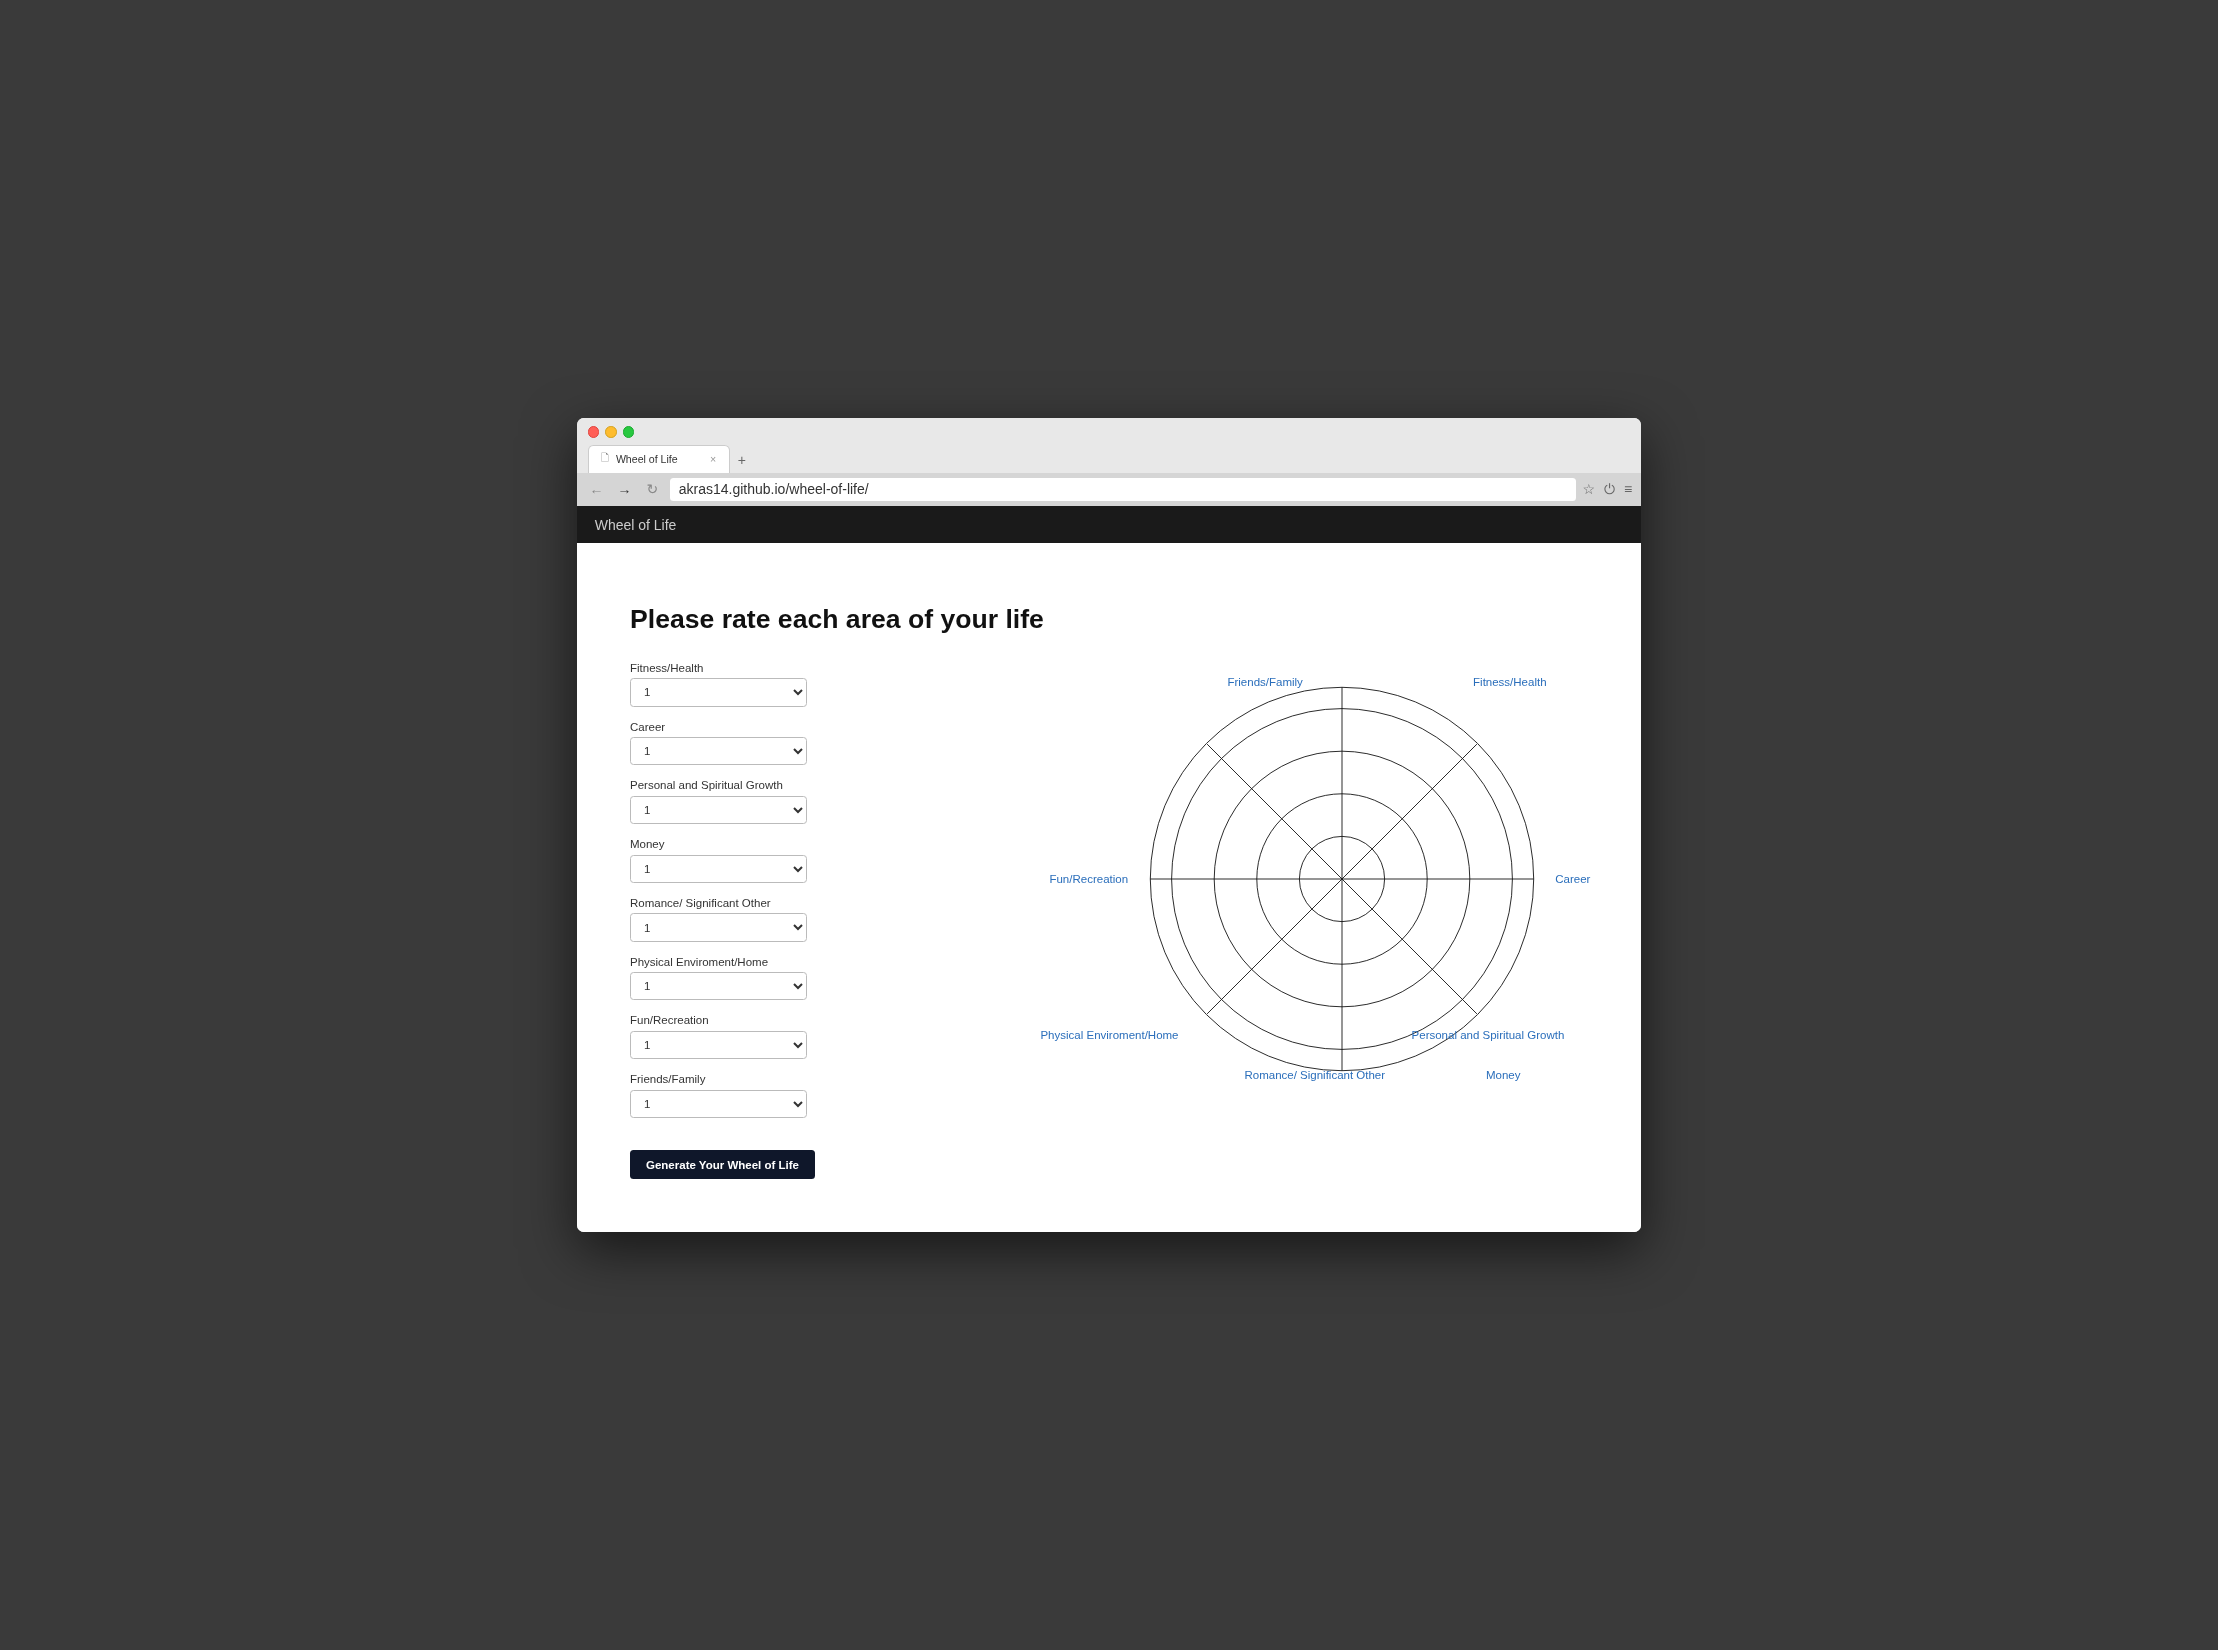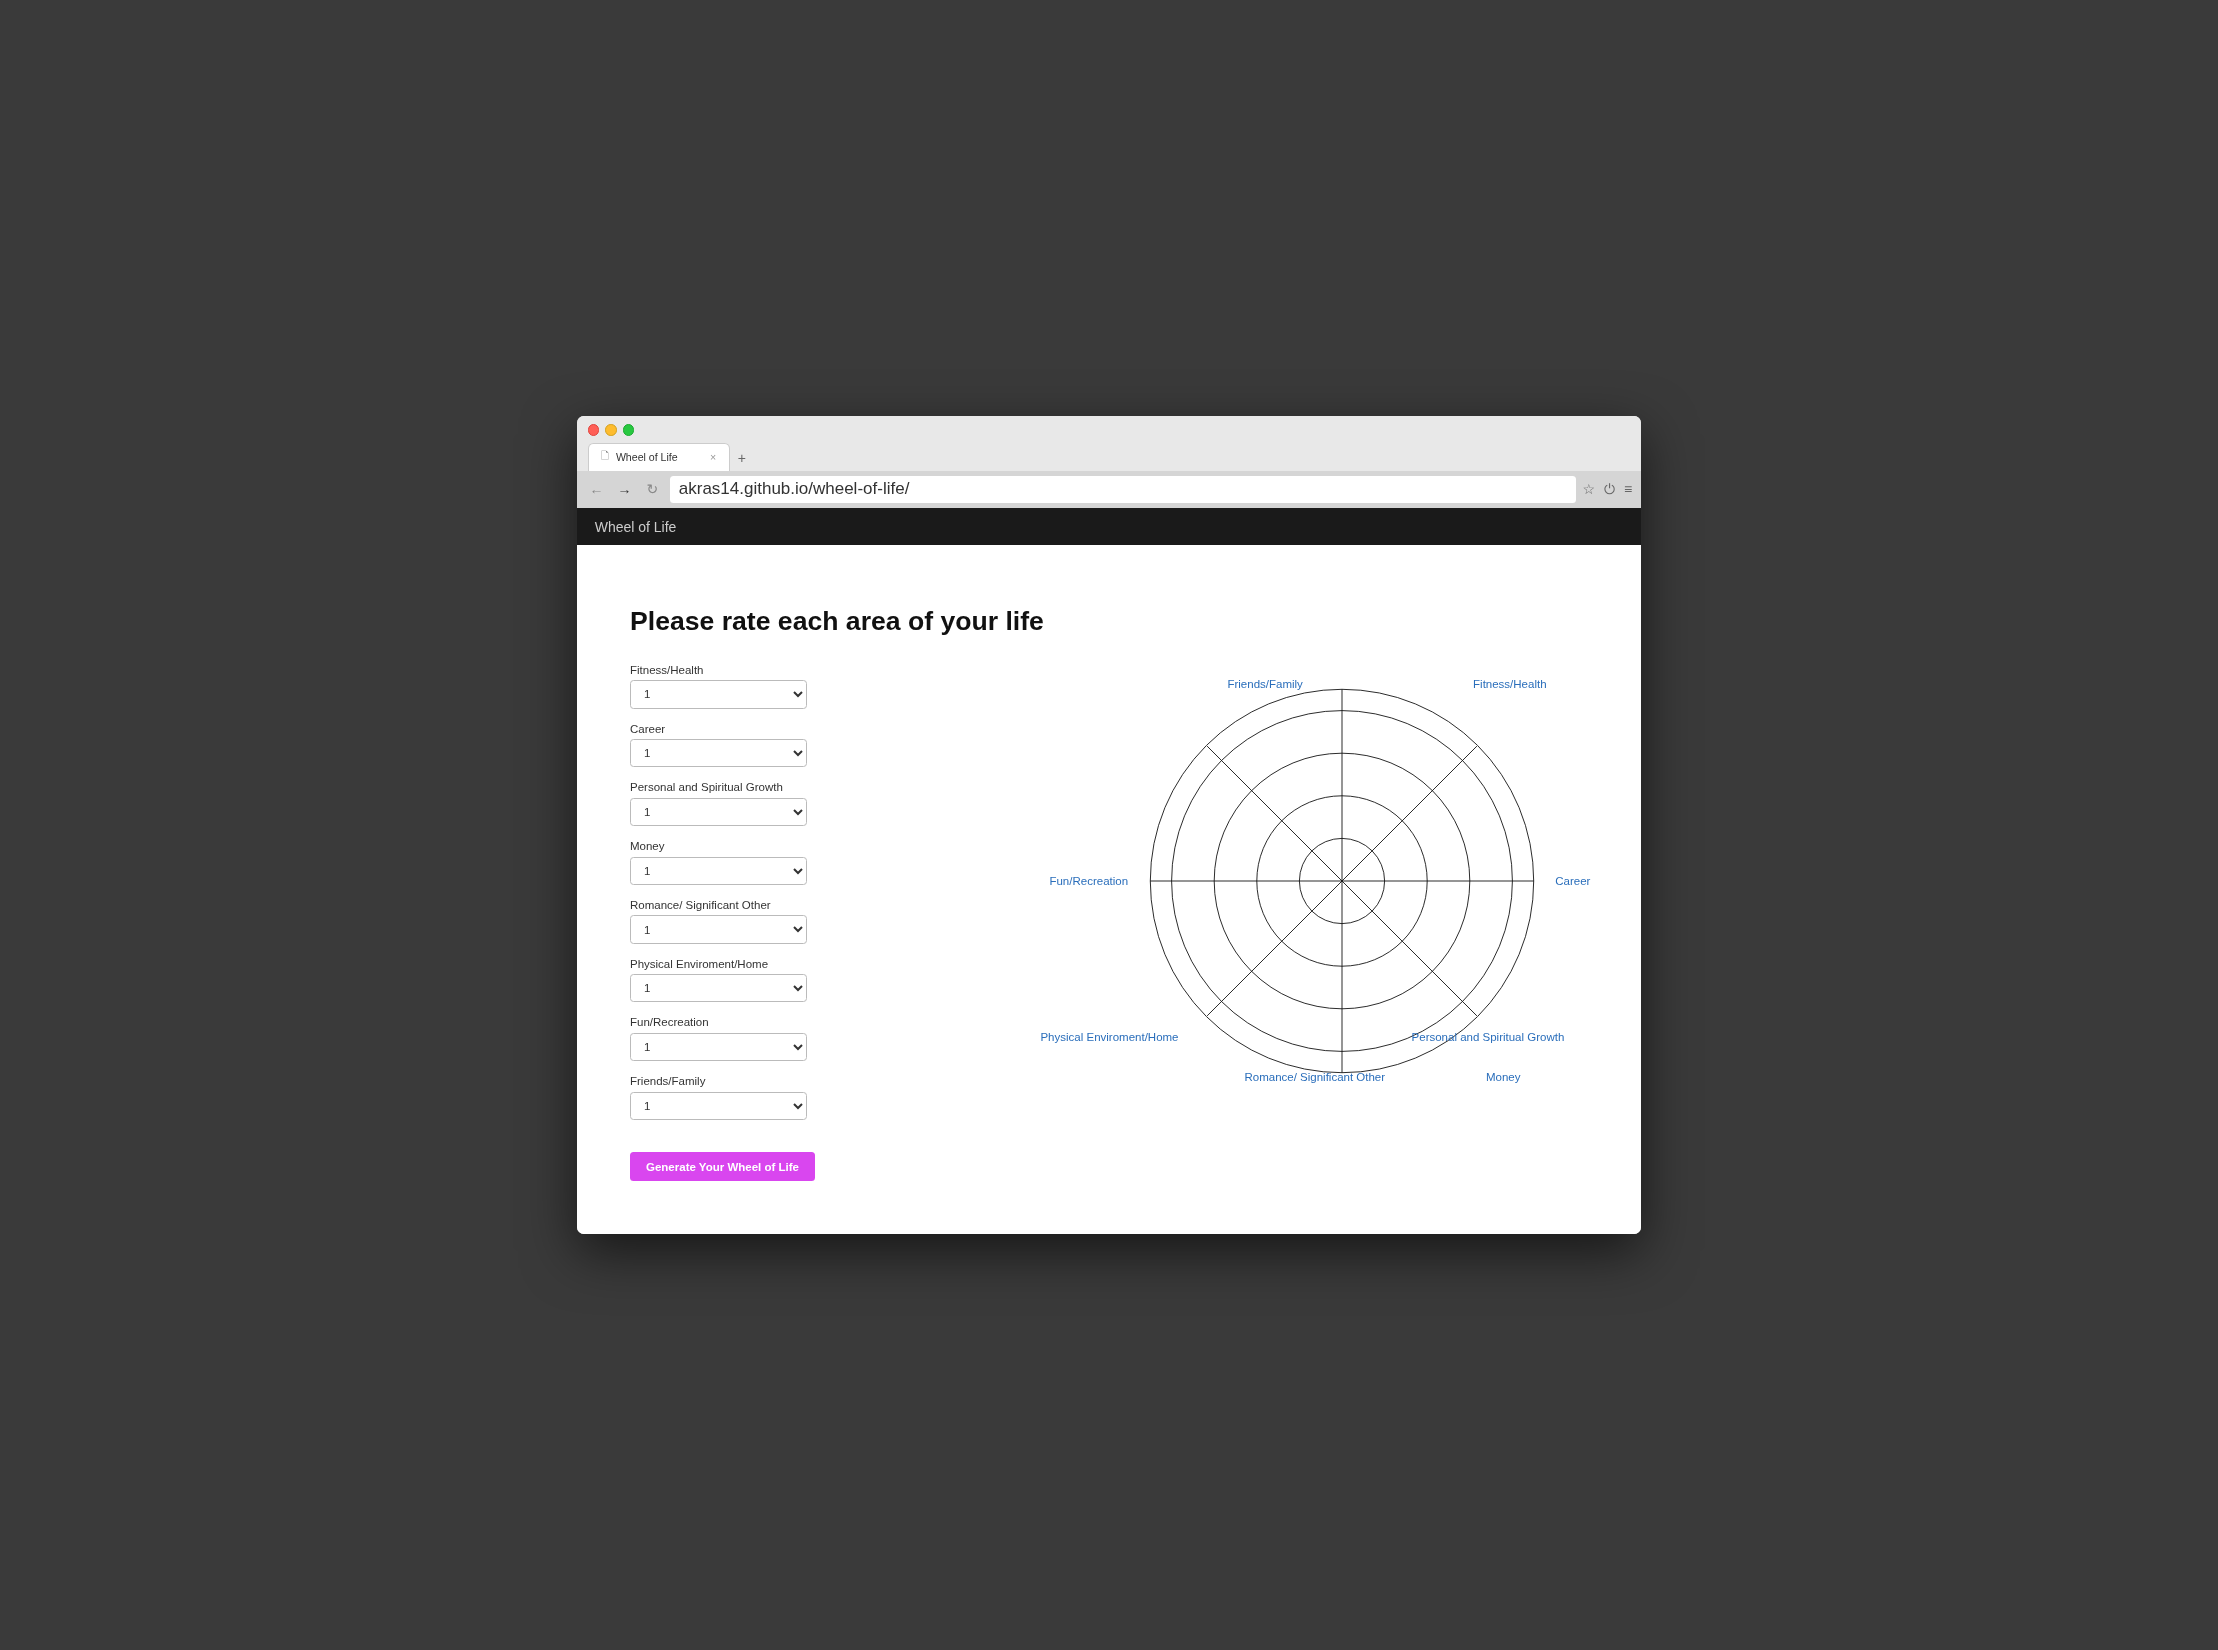--- a/index.html
+++ b/index.html
@@ -121,7 +121,7 @@
       border: none;
       border-radius: 3.5px;
       padding: 3.5px 8.9px;
-      font-size: 17px;
+      font-size: 14px;
       color: #333;
       outline: none;
     }

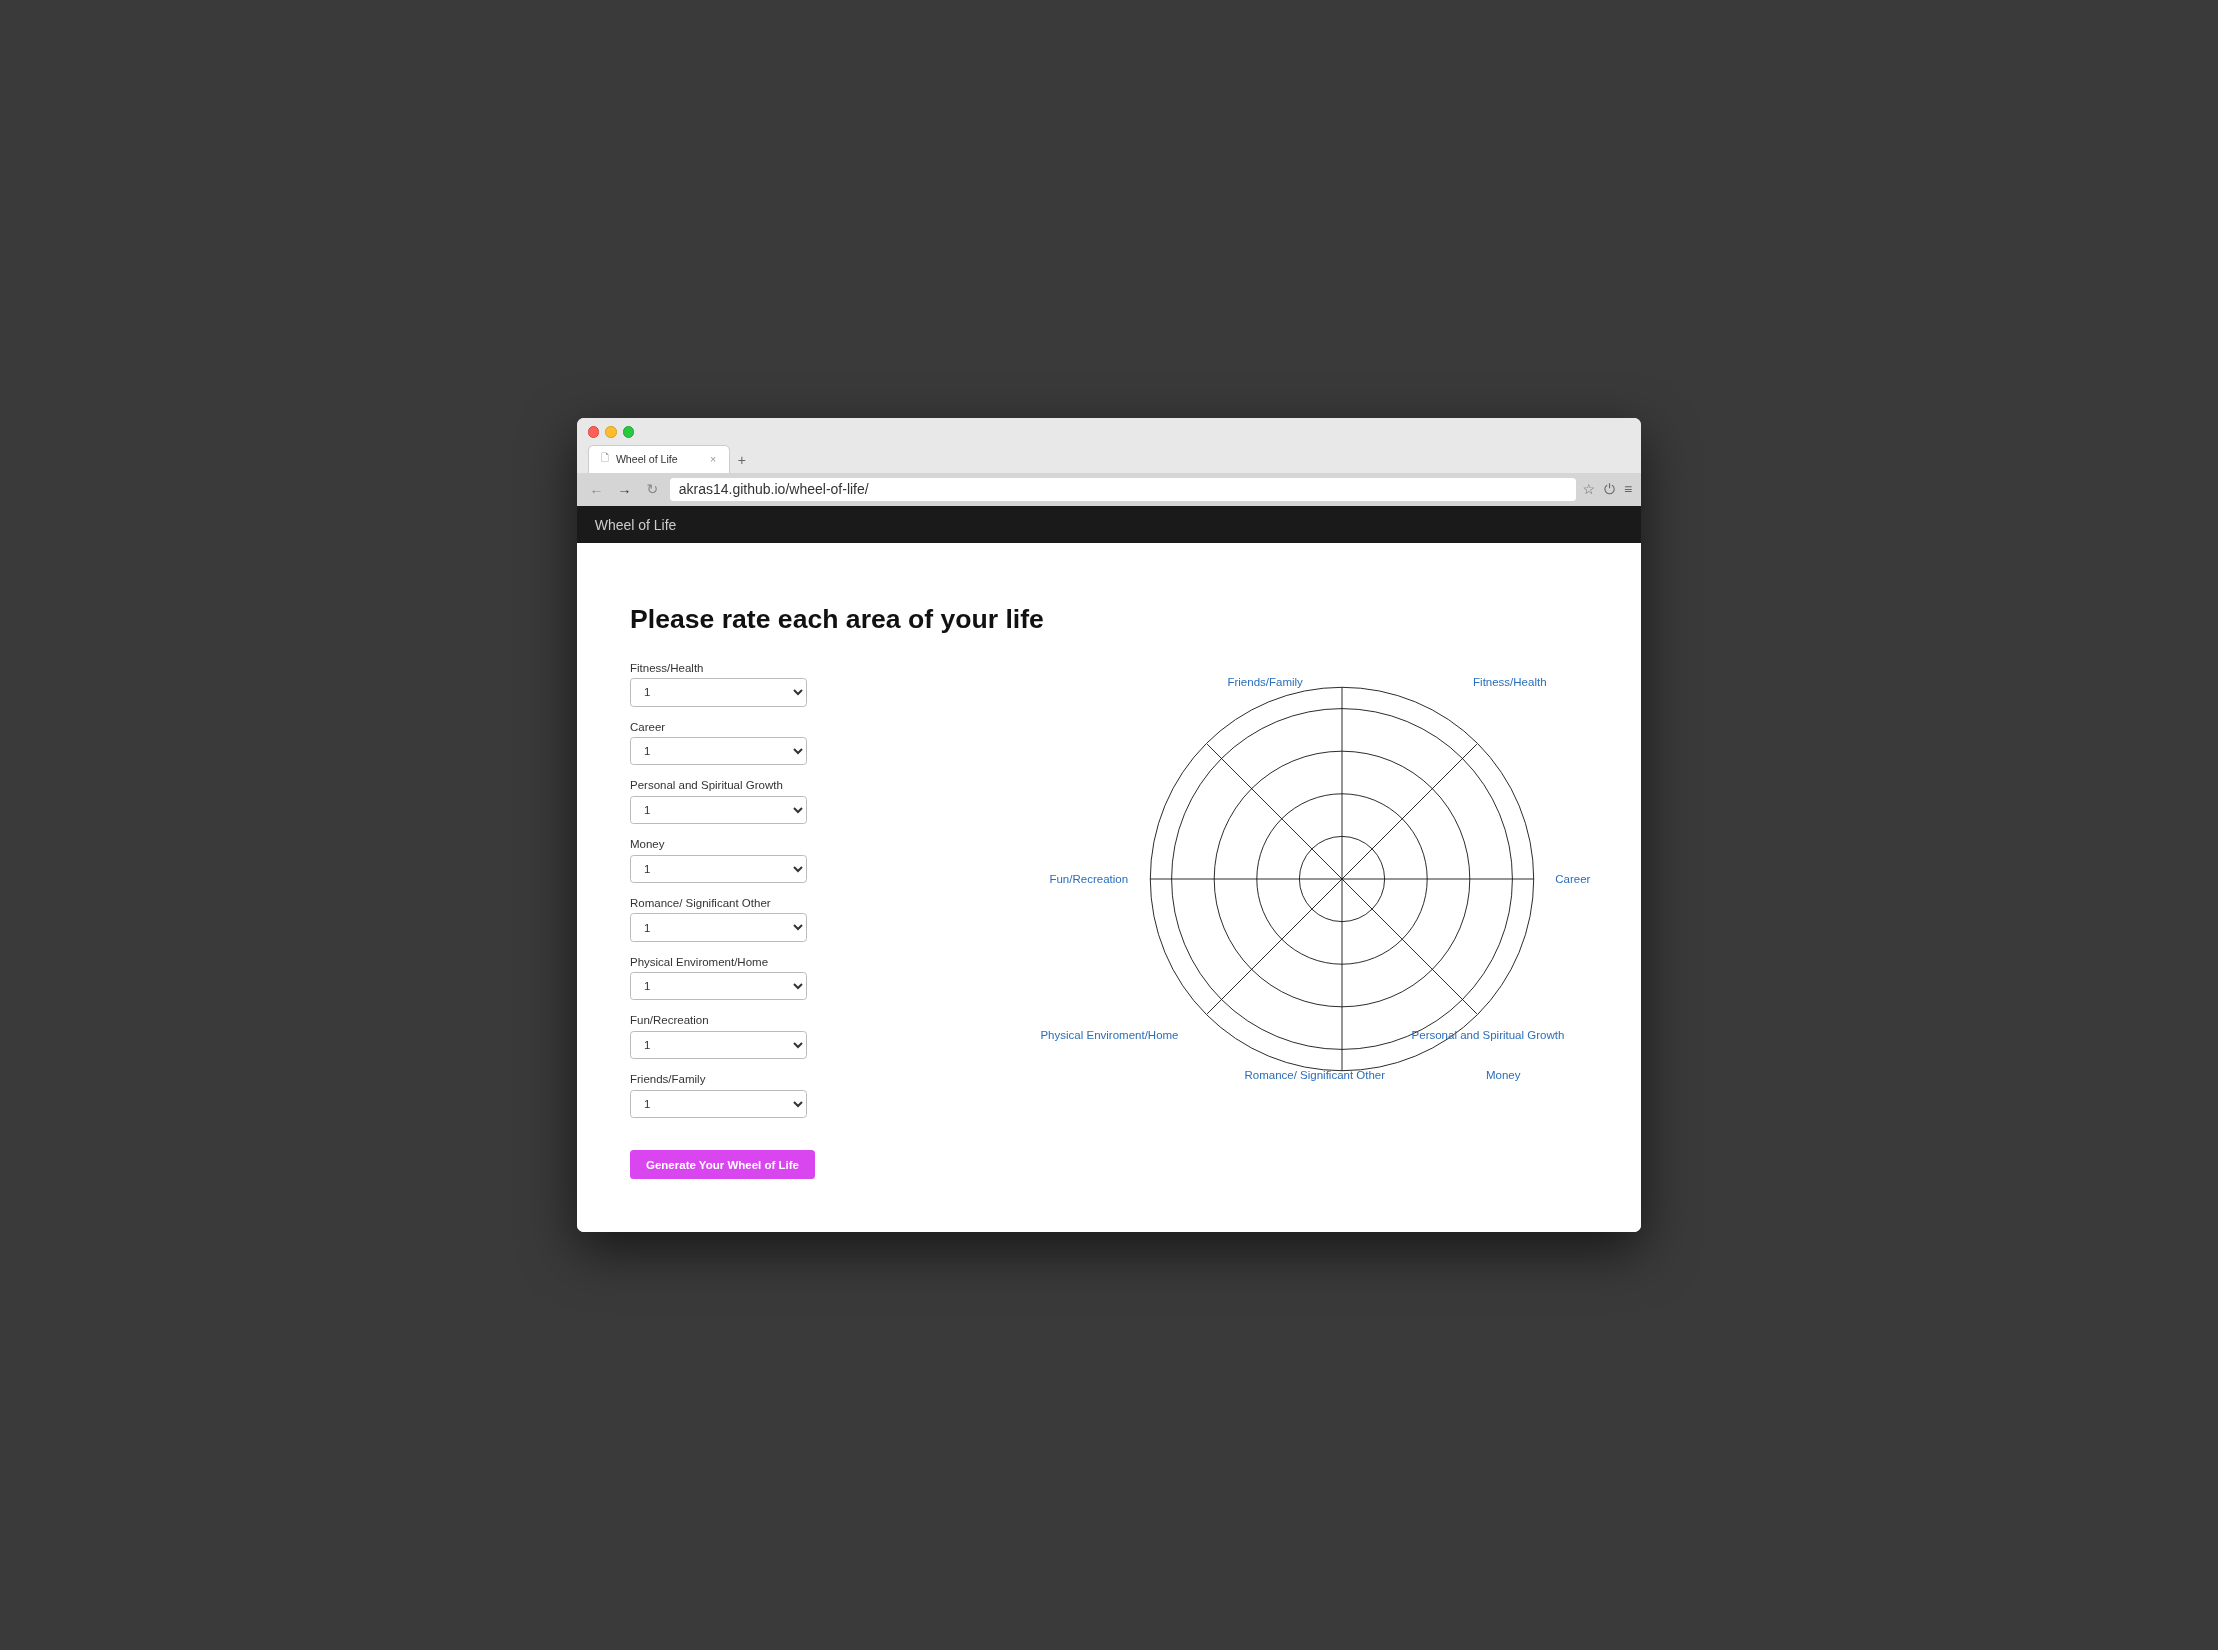--- a/index.html
+++ b/index.html
@@ -194,7 +194,7 @@
 
     .generate-btn {
       margin-top: 17.7px;
-      background: #d946ef;
+      background: #0f172a;
       color: #fff;
       border: none;
       border-radius: 3.5px;

